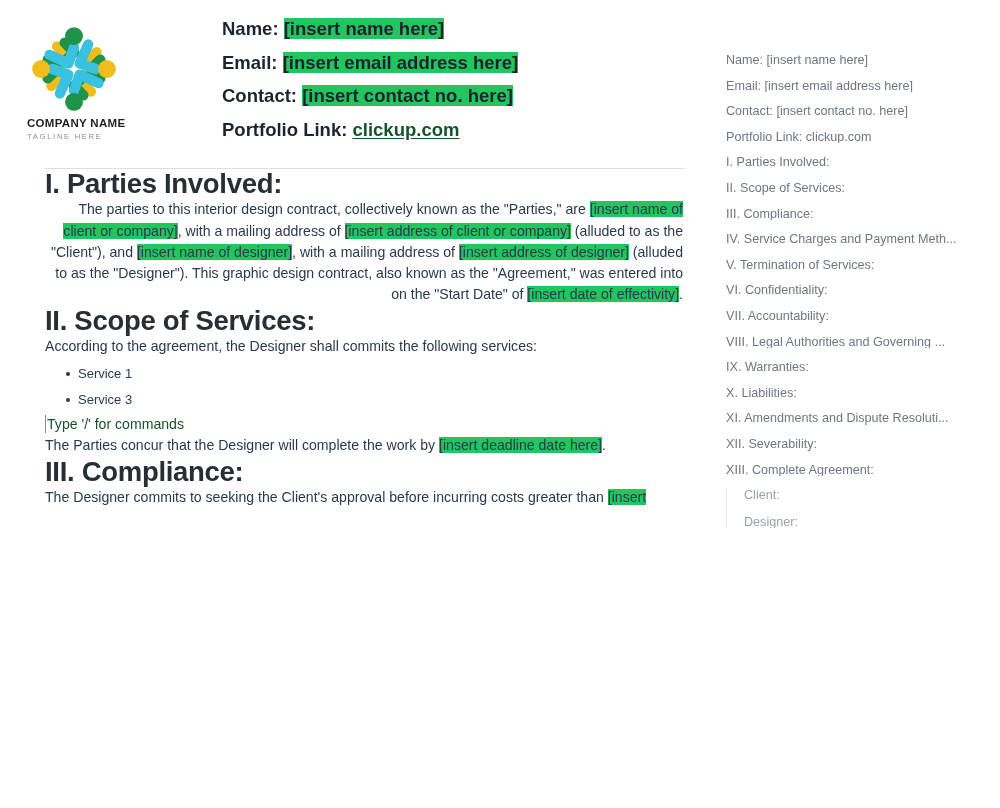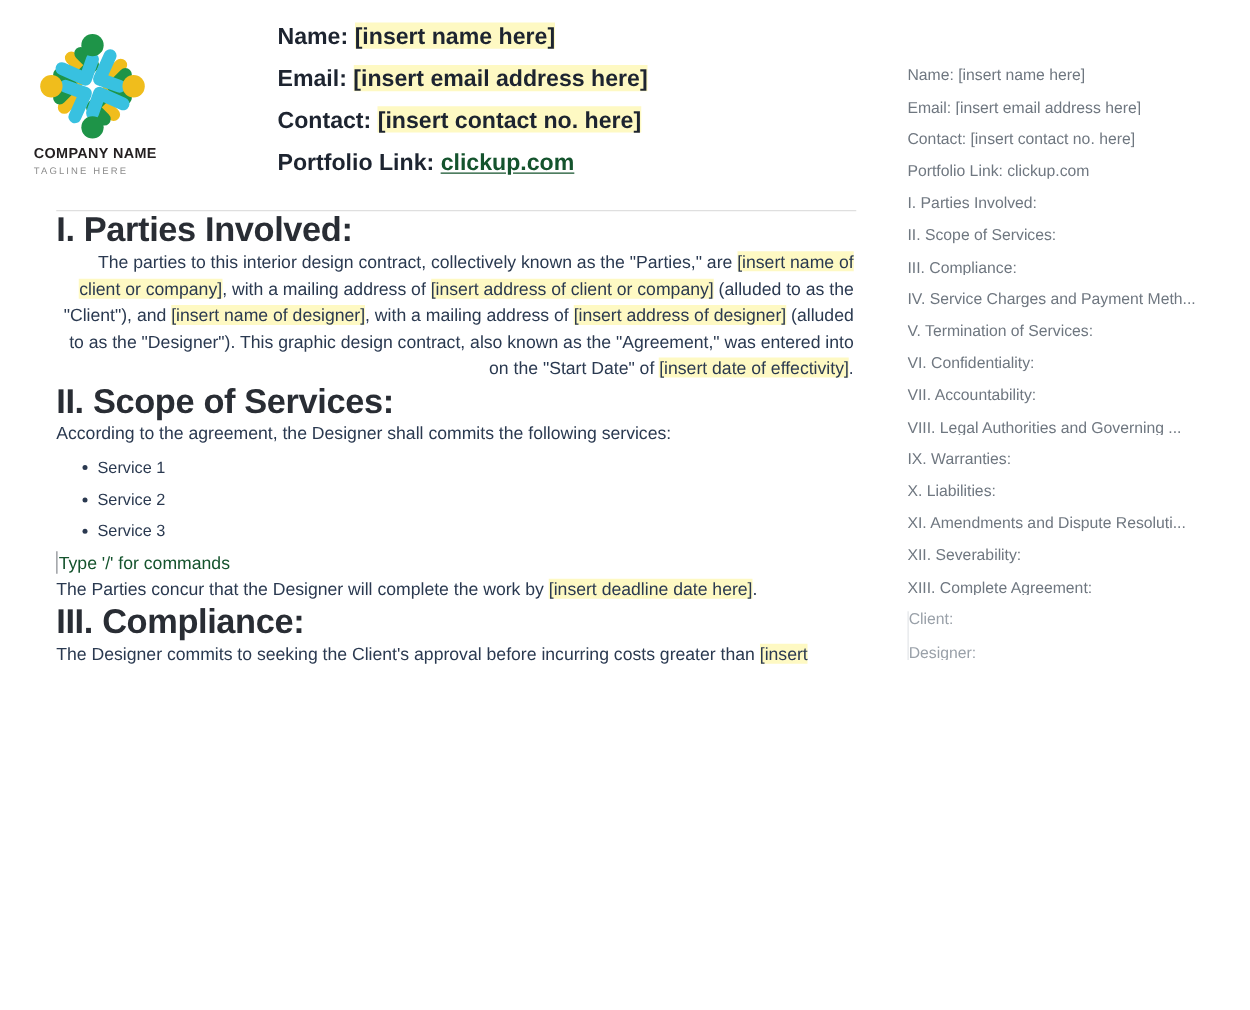--- a/index.html
+++ b/index.html
@@ -74,7 +74,7 @@
   }
 
   
-  .hl { background: #fef9c3; }
+  .hl { background: #22c55e; }
 
   
   .divider {

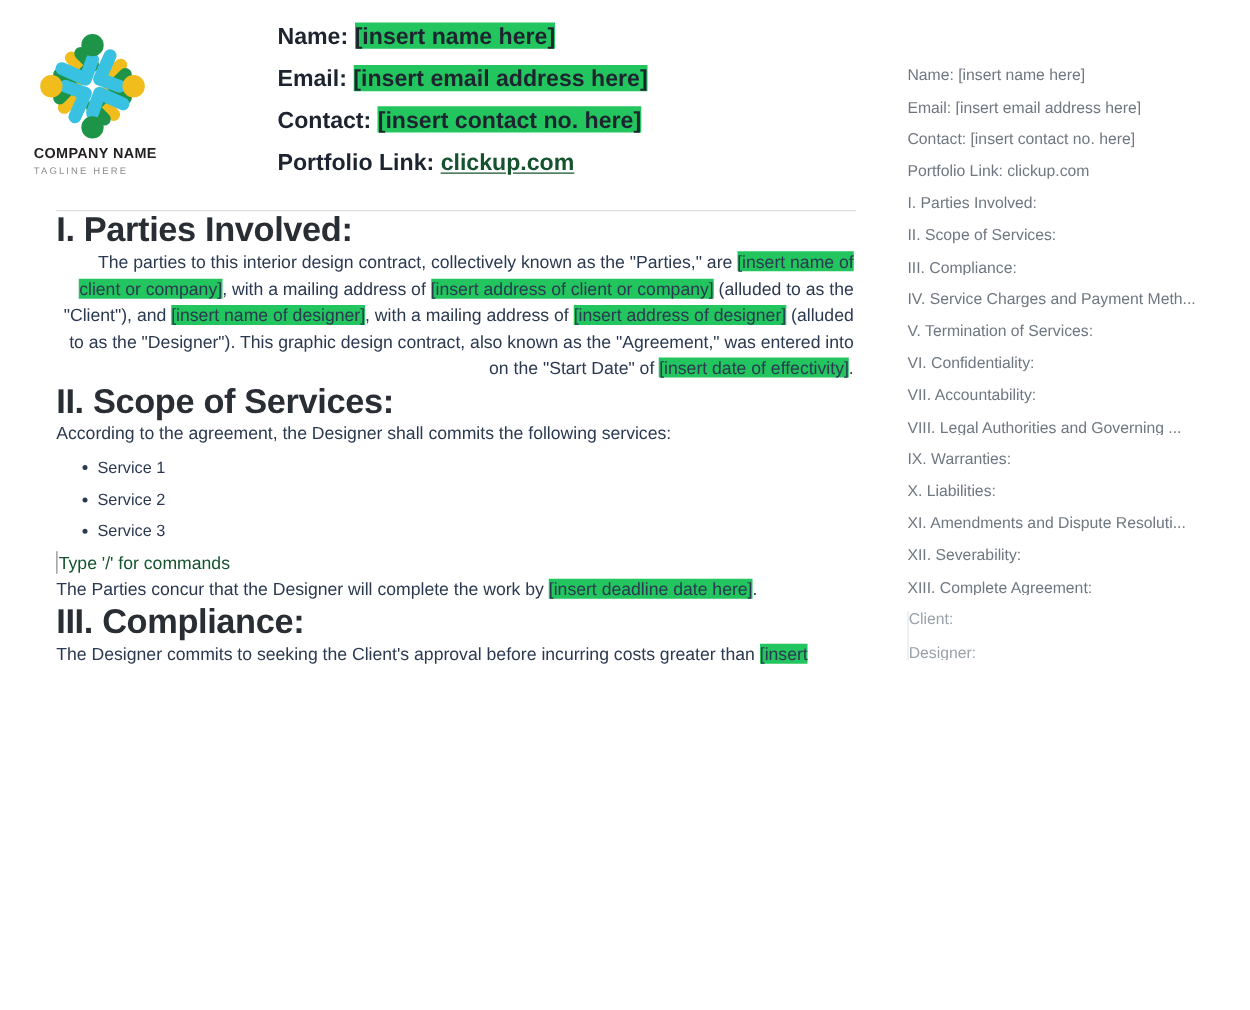--- a/index.html
+++ b/index.html
@@ -255,7 +255,6 @@
       <p class="para para-2">According to the agreement, the Designer shall commits the following services:</p>
       <ul class="svc-list">
         <li>Service 1</li>
-        <li>Service 2</li>
         <li>Service 3</li>
       </ul>
       <div class="cmd-line">

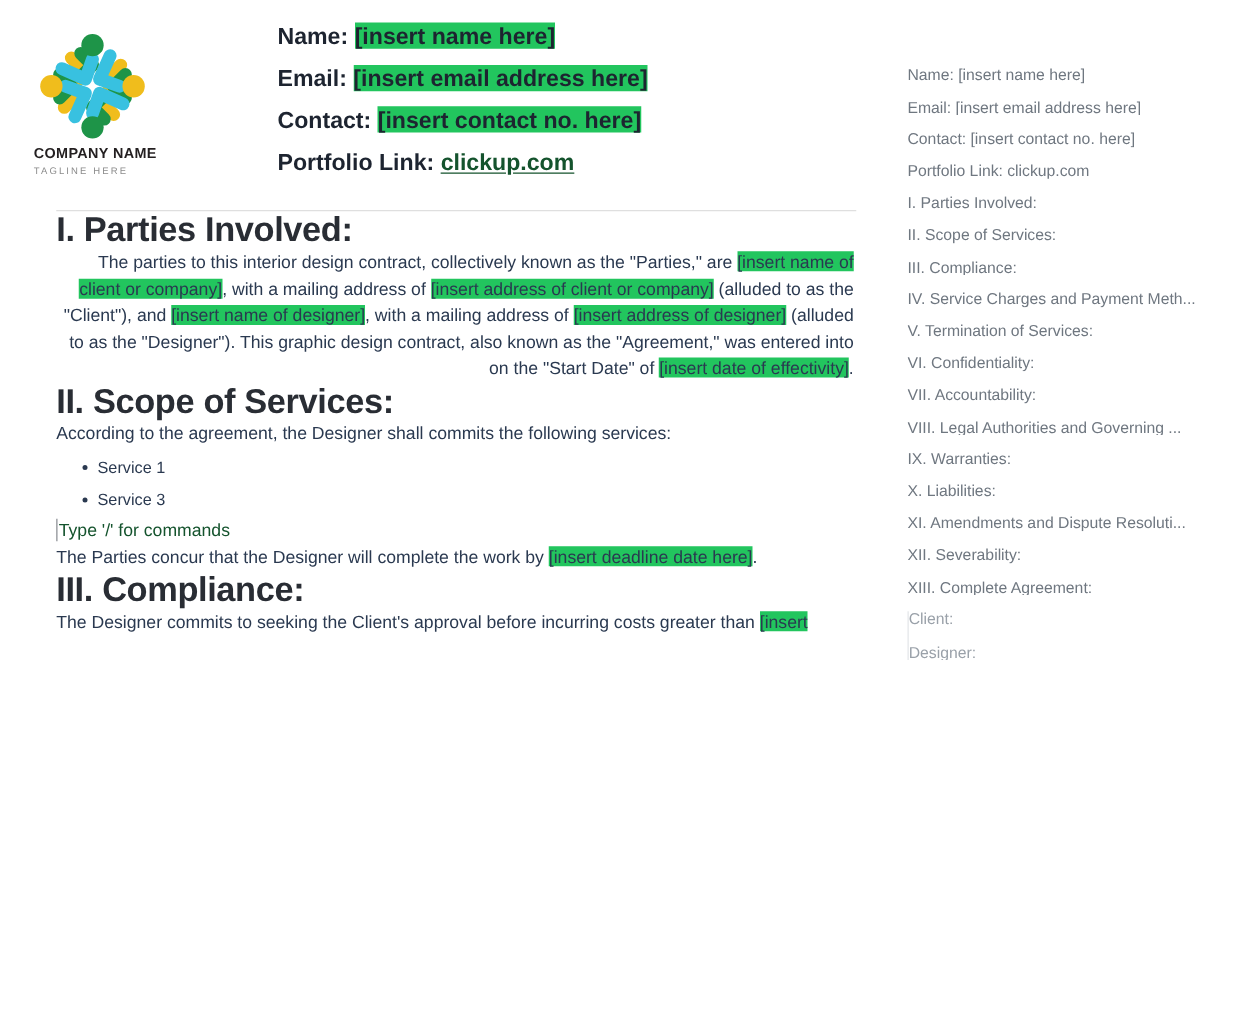--- a/index.html
+++ b/index.html
@@ -170,7 +170,7 @@
   }
   .outline-sub-wrap {
     border-left: 1px solid #e4e6e9;
-    padding-left: 0;
+    padding-left: 17px;
     margin-top: 5px;
   }
   .outline-item.sub {

